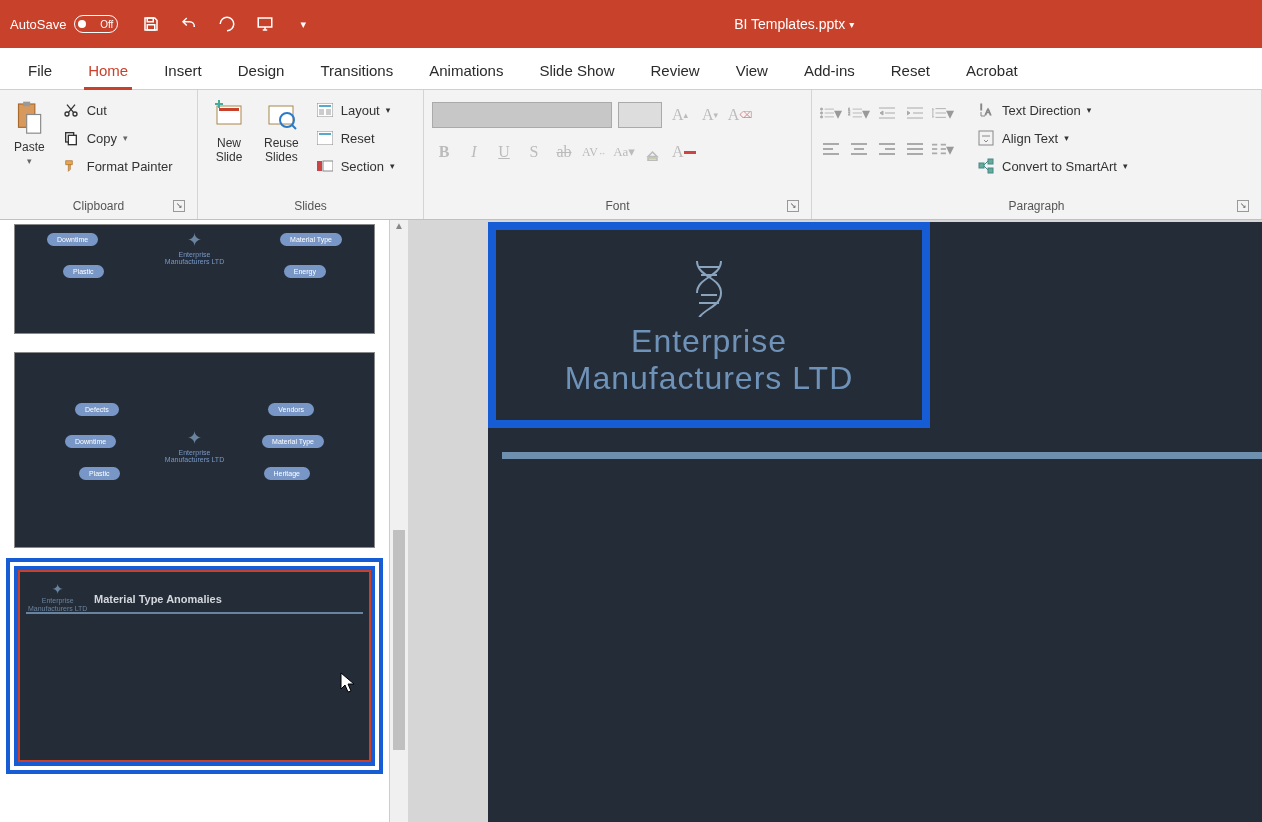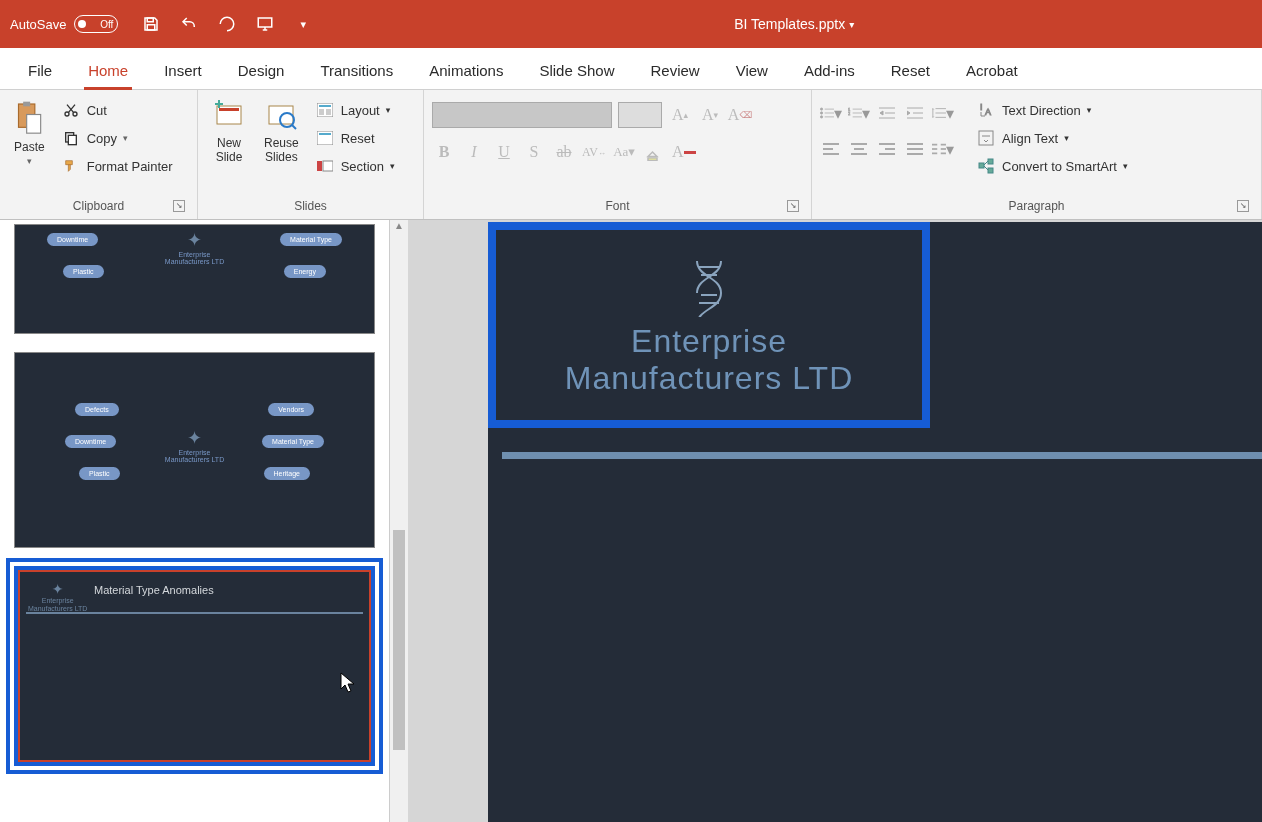--- a/index.html
+++ b/index.html
@@ -65,7 +65,7 @@
 
 .t3 .logo-corner { position: absolute; left: 10px; top: 12px; color: #6a839e; font-size: 7px; line-height: 1.1; text-align: center; }
 .t3 .plus-corner { color: #6a839e; font-size: 14px; }
-.t3-title { position: absolute; left: 76px; top: 14px; color: #d4d8dc; font-size: 11px; font-weight: normal; }
+.t3-title { position: absolute; left: 76px; top: 23px; color: #d4d8dc; font-size: 11px; font-weight: bold; }
 .t3-line { position: absolute; left: 8px; right: 8px; top: 42px; height: 2px; background: #6a839e; }
 
 

